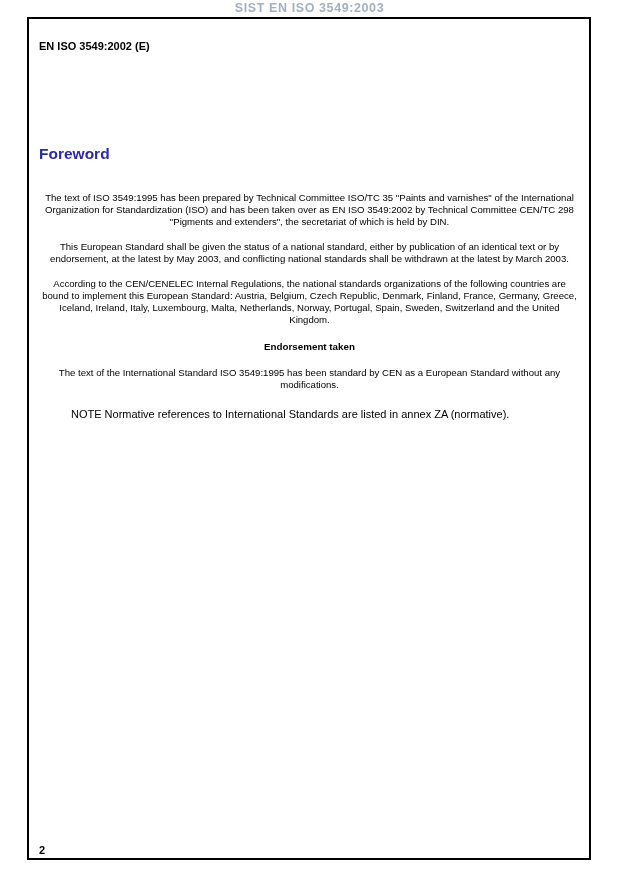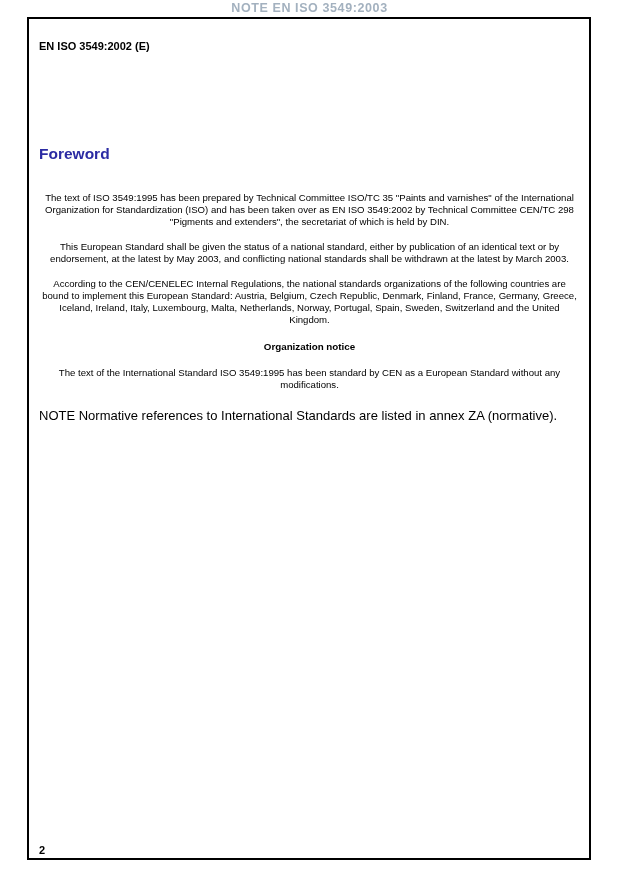--- a/index.html
+++ b/index.html
@@ -88,7 +88,7 @@
 
 <div class="page">
 
-  <div class="watermark">NOTE EN ISO 3549:2003</div>
+  <div class="watermark">SIST EN ISO 3549:2003</div>
 
   <div class="frame"></div>
 

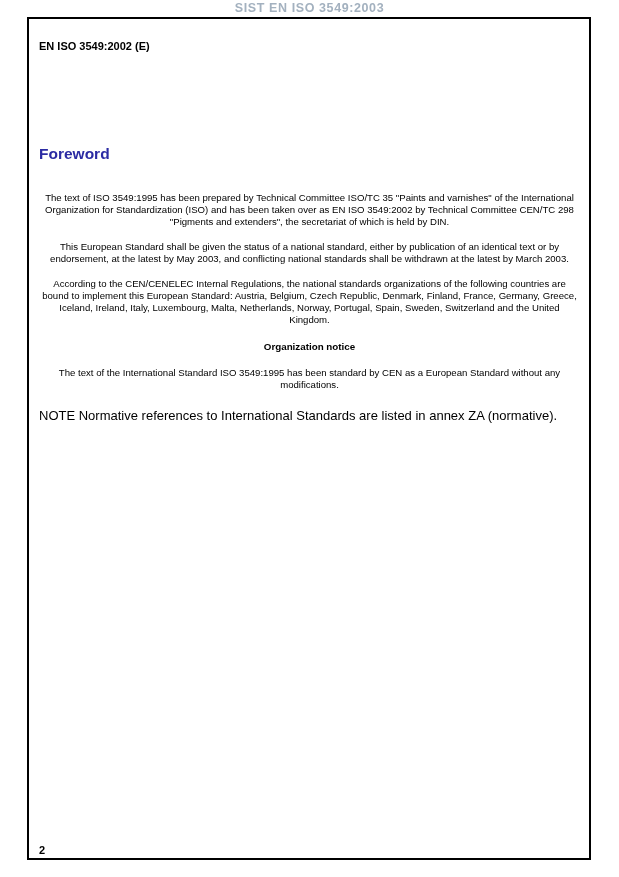--- a/index.html
+++ b/index.html
@@ -104,7 +104,7 @@
 
     <div class="para">According to the CEN/CENELEC Internal Regulations, the national standards organizations of the following countries are bound to implement this European Standard: Austria, Belgium, Czech Republic, Denmark, Finland, France, Germany, Greece, Iceland, Ireland, Italy, Luxembourg, Malta, Netherlands, Norway, Portugal, Spain, Sweden, Switzerland and the United Kingdom.</div>
 
-    <div class="endorsement-title">Organization notice</div>
+    <div class="endorsement-title">Endorsement taken</div>
 
     <div class="para">The text of the International Standard ISO 3549:1995 has been standard by CEN as a European Standard without any modifications.</div>
 

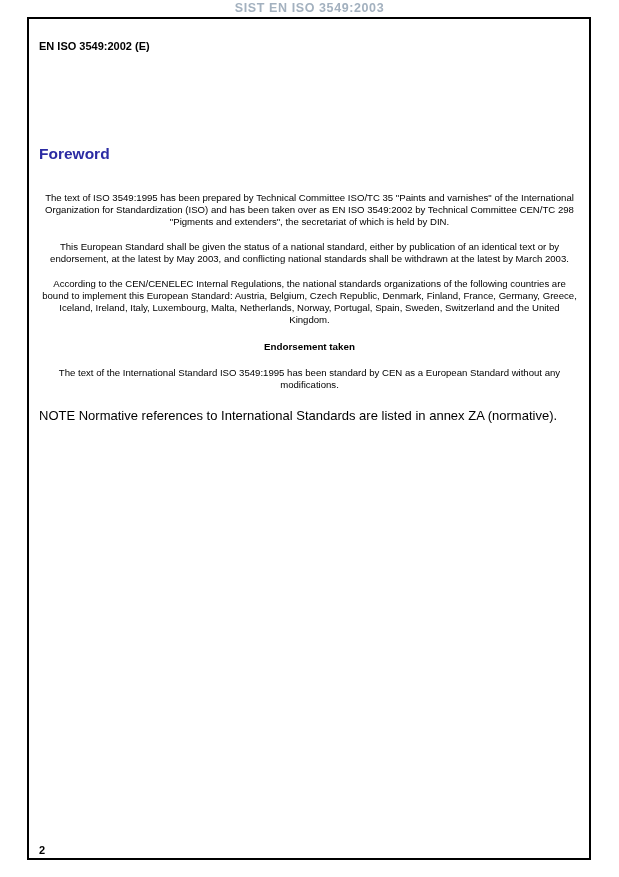--- a/index.html
+++ b/index.html
@@ -72,8 +72,9 @@
     }
     .note {
       margin-top: 17px;
-      font-size: 13px;
+      font-size: 11px;
       line-height: 1.26;
+      margin-left: 32px;
     }
     .page-num {
       position: absolute;

